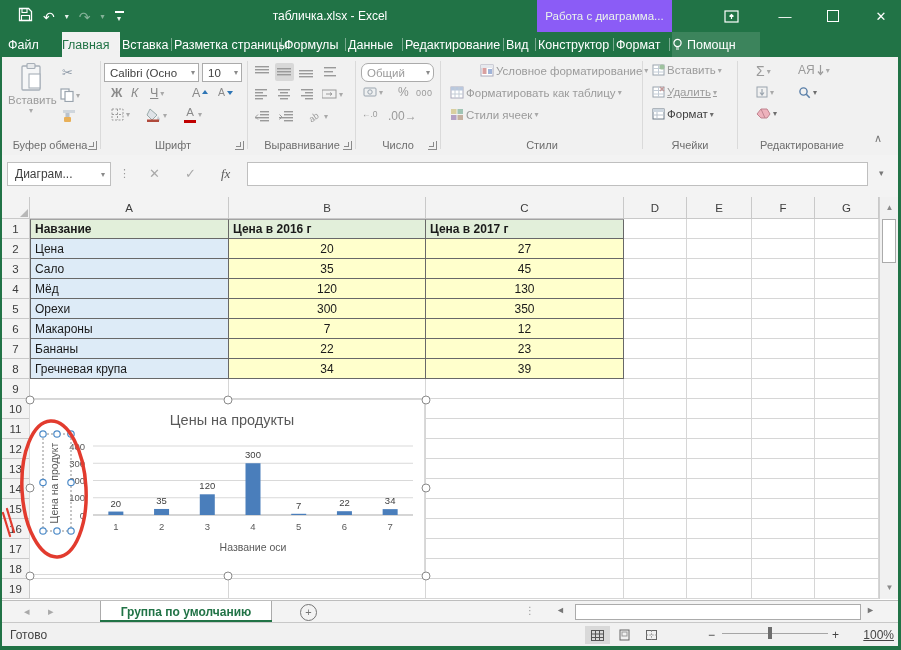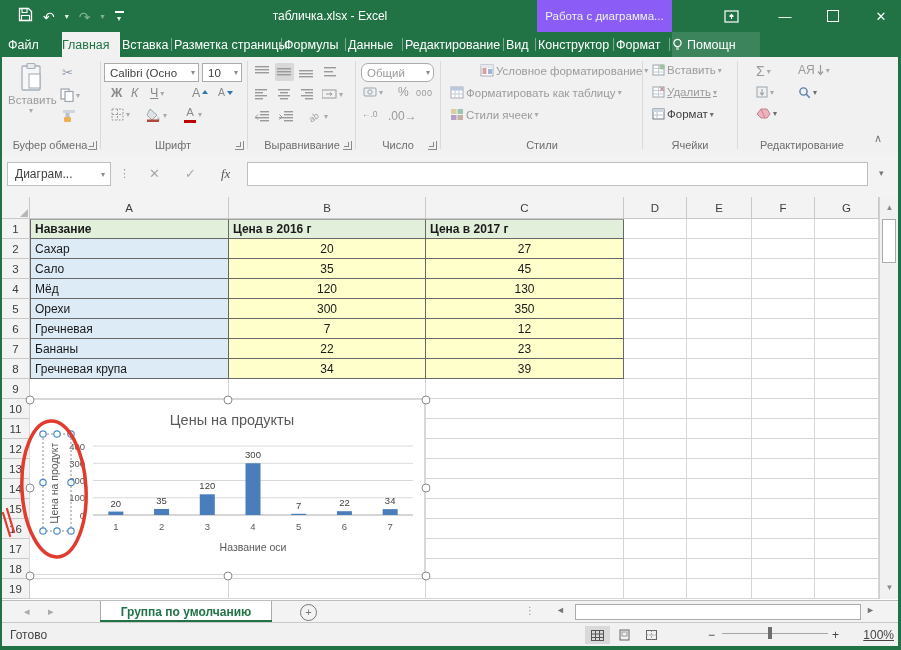--- a/index.html
+++ b/index.html
@@ -519,7 +519,7 @@
     <div class="cell"></div>
     <div class="cell"></div>
     <div class="hcell">2</div>
-    <div class="cell namecol tb tl">Сахар</div>
+    <div class="cell namecol tb tl">Цена</div>
     <div class="cell valcol tb">20</div>
     <div class="cell valcol tb">27</div>
     <div class="cell"></div>

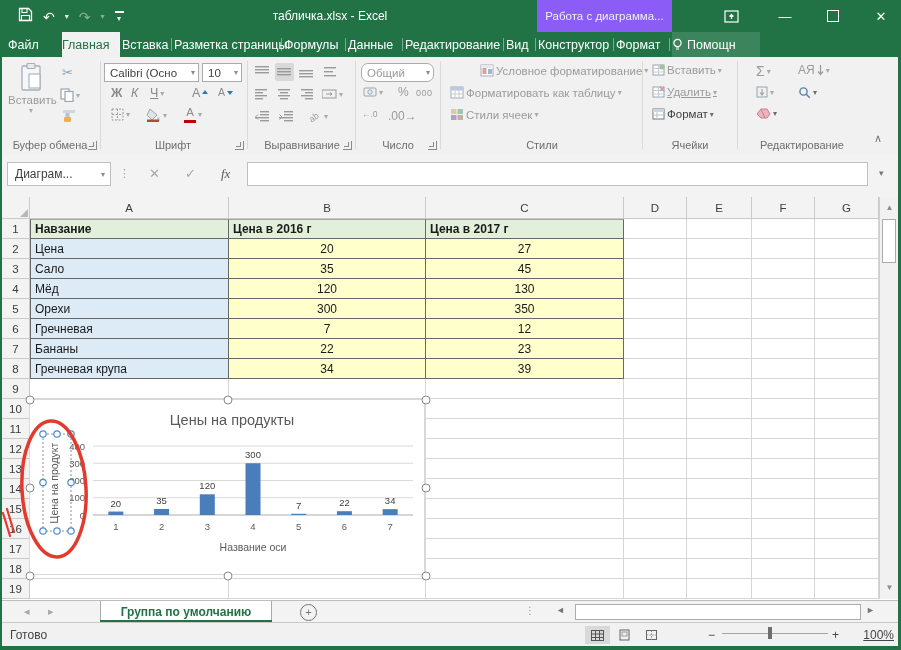--- a/index.html
+++ b/index.html
@@ -551,7 +551,7 @@
     <div class="cell"></div>
     <div class="cell"></div>
     <div class="hcell">6</div>
-    <div class="cell namecol tb tl">Гречневая</div>
+    <div class="cell namecol tb tl">Макароны</div>
     <div class="cell valcol tb">7</div>
     <div class="cell valcol tb">12</div>
     <div class="cell"></div>

